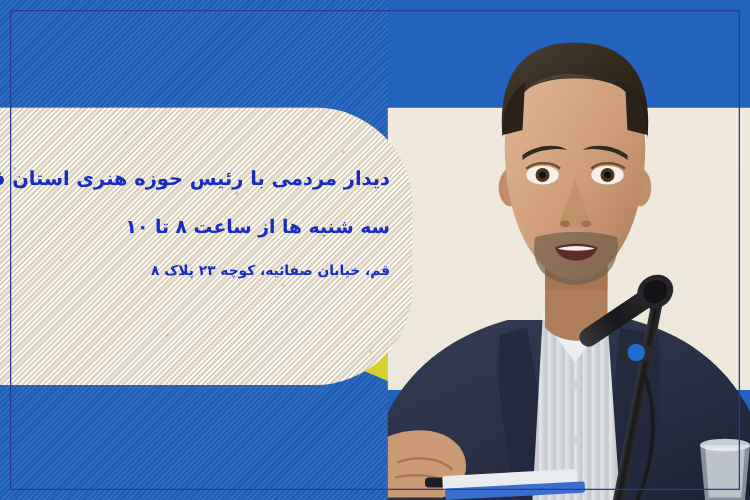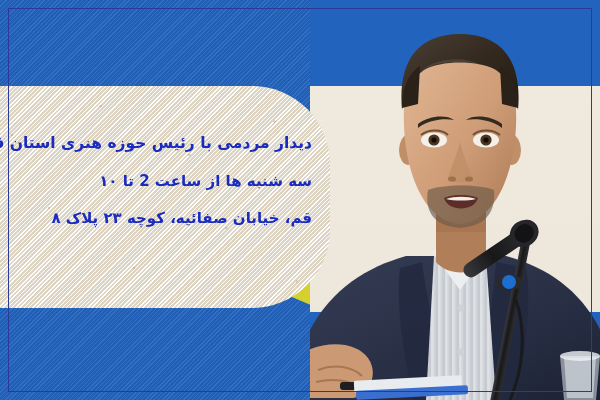--- a/index.html
+++ b/index.html
@@ -253,7 +253,7 @@
     <div class="panel-speckle"></div>
     <div class="panel-text">
       <div class="line line-title">دیدار مردمی با رئیس حوزه هنری استان قم</div>
-      <div class="line line-time">سه شنبه ها از ساعت 2 تا ۱۰</div>
+      <div class="line line-time">سه شنبه ها از ساعت ۸ تا ۱۰</div>
       <div class="line line-addr">قم، خیابان صفائیه، کوچه ۲۳ پلاک ۸</div>
     </div>
   </div>

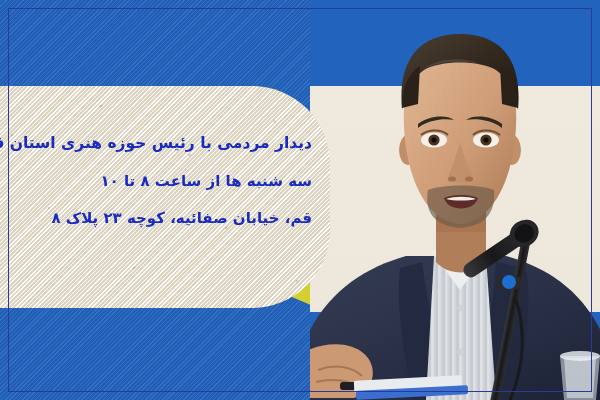--- a/index.html
+++ b/index.html
@@ -88,7 +88,7 @@
   }
   .line-title{font-size:15.5px;line-height:1;margin-bottom:22px;}
   .line-time {font-size:15px;line-height:1;margin-bottom:22px;}
-  .line-addr {font-size:15px;line-height:1;}
+  .line-addr {font-size:11px;line-height:1;}
 </style>
 </head>
 <body>

